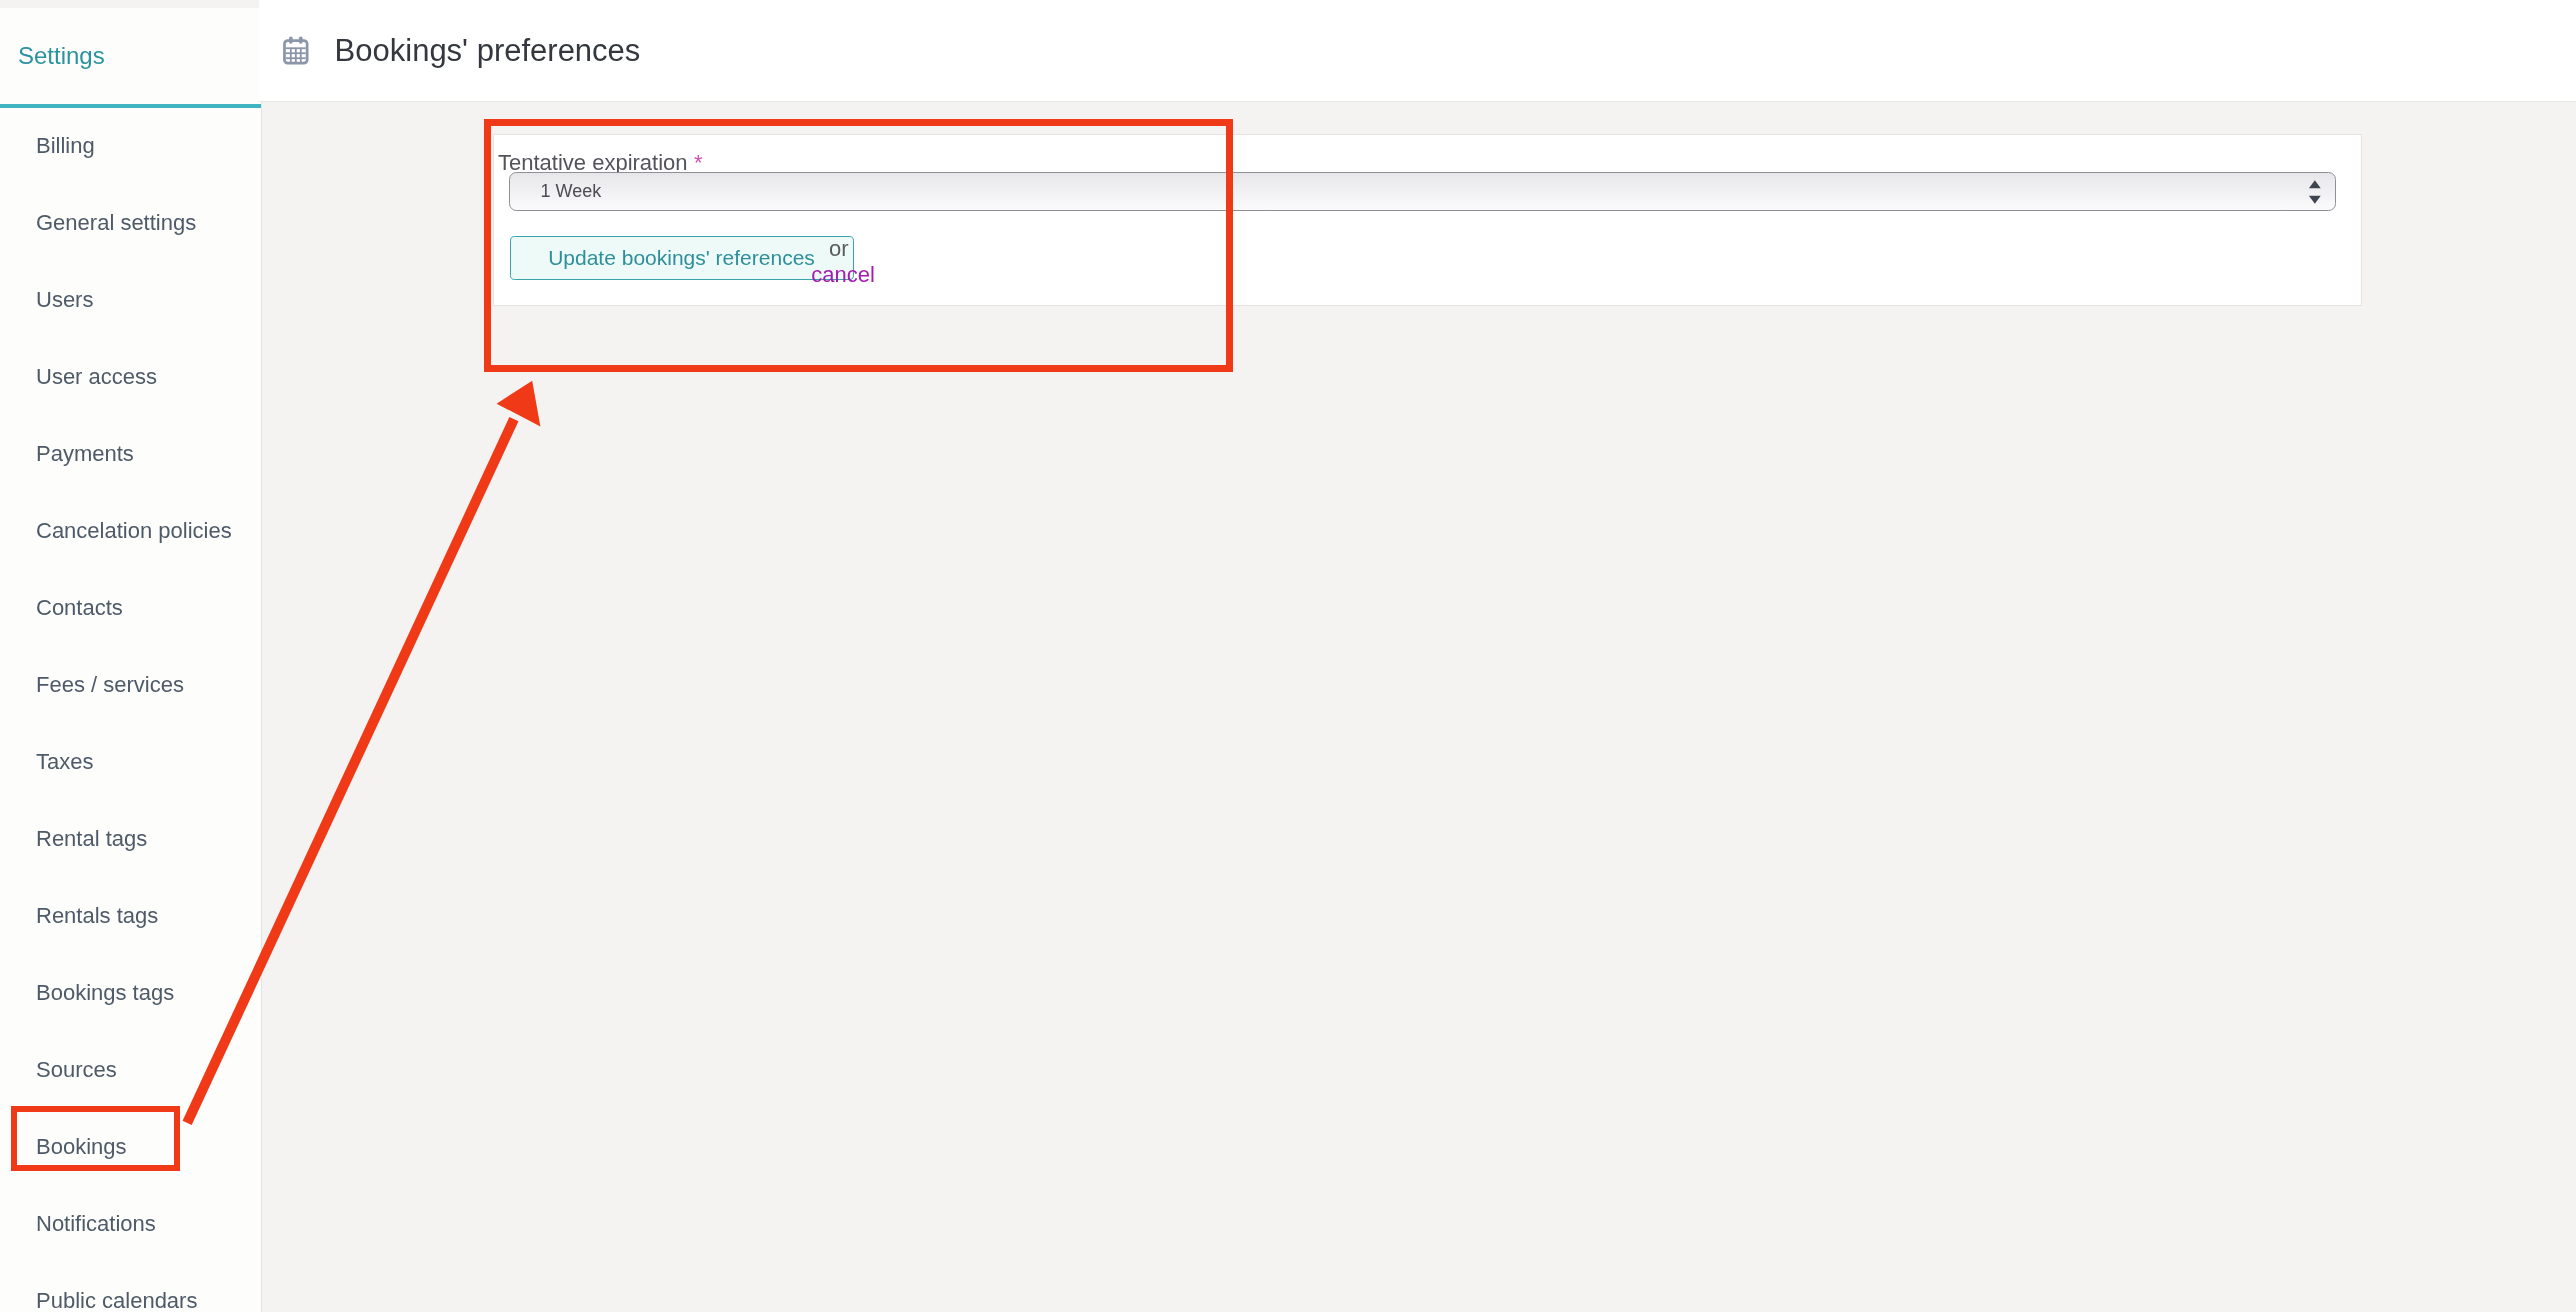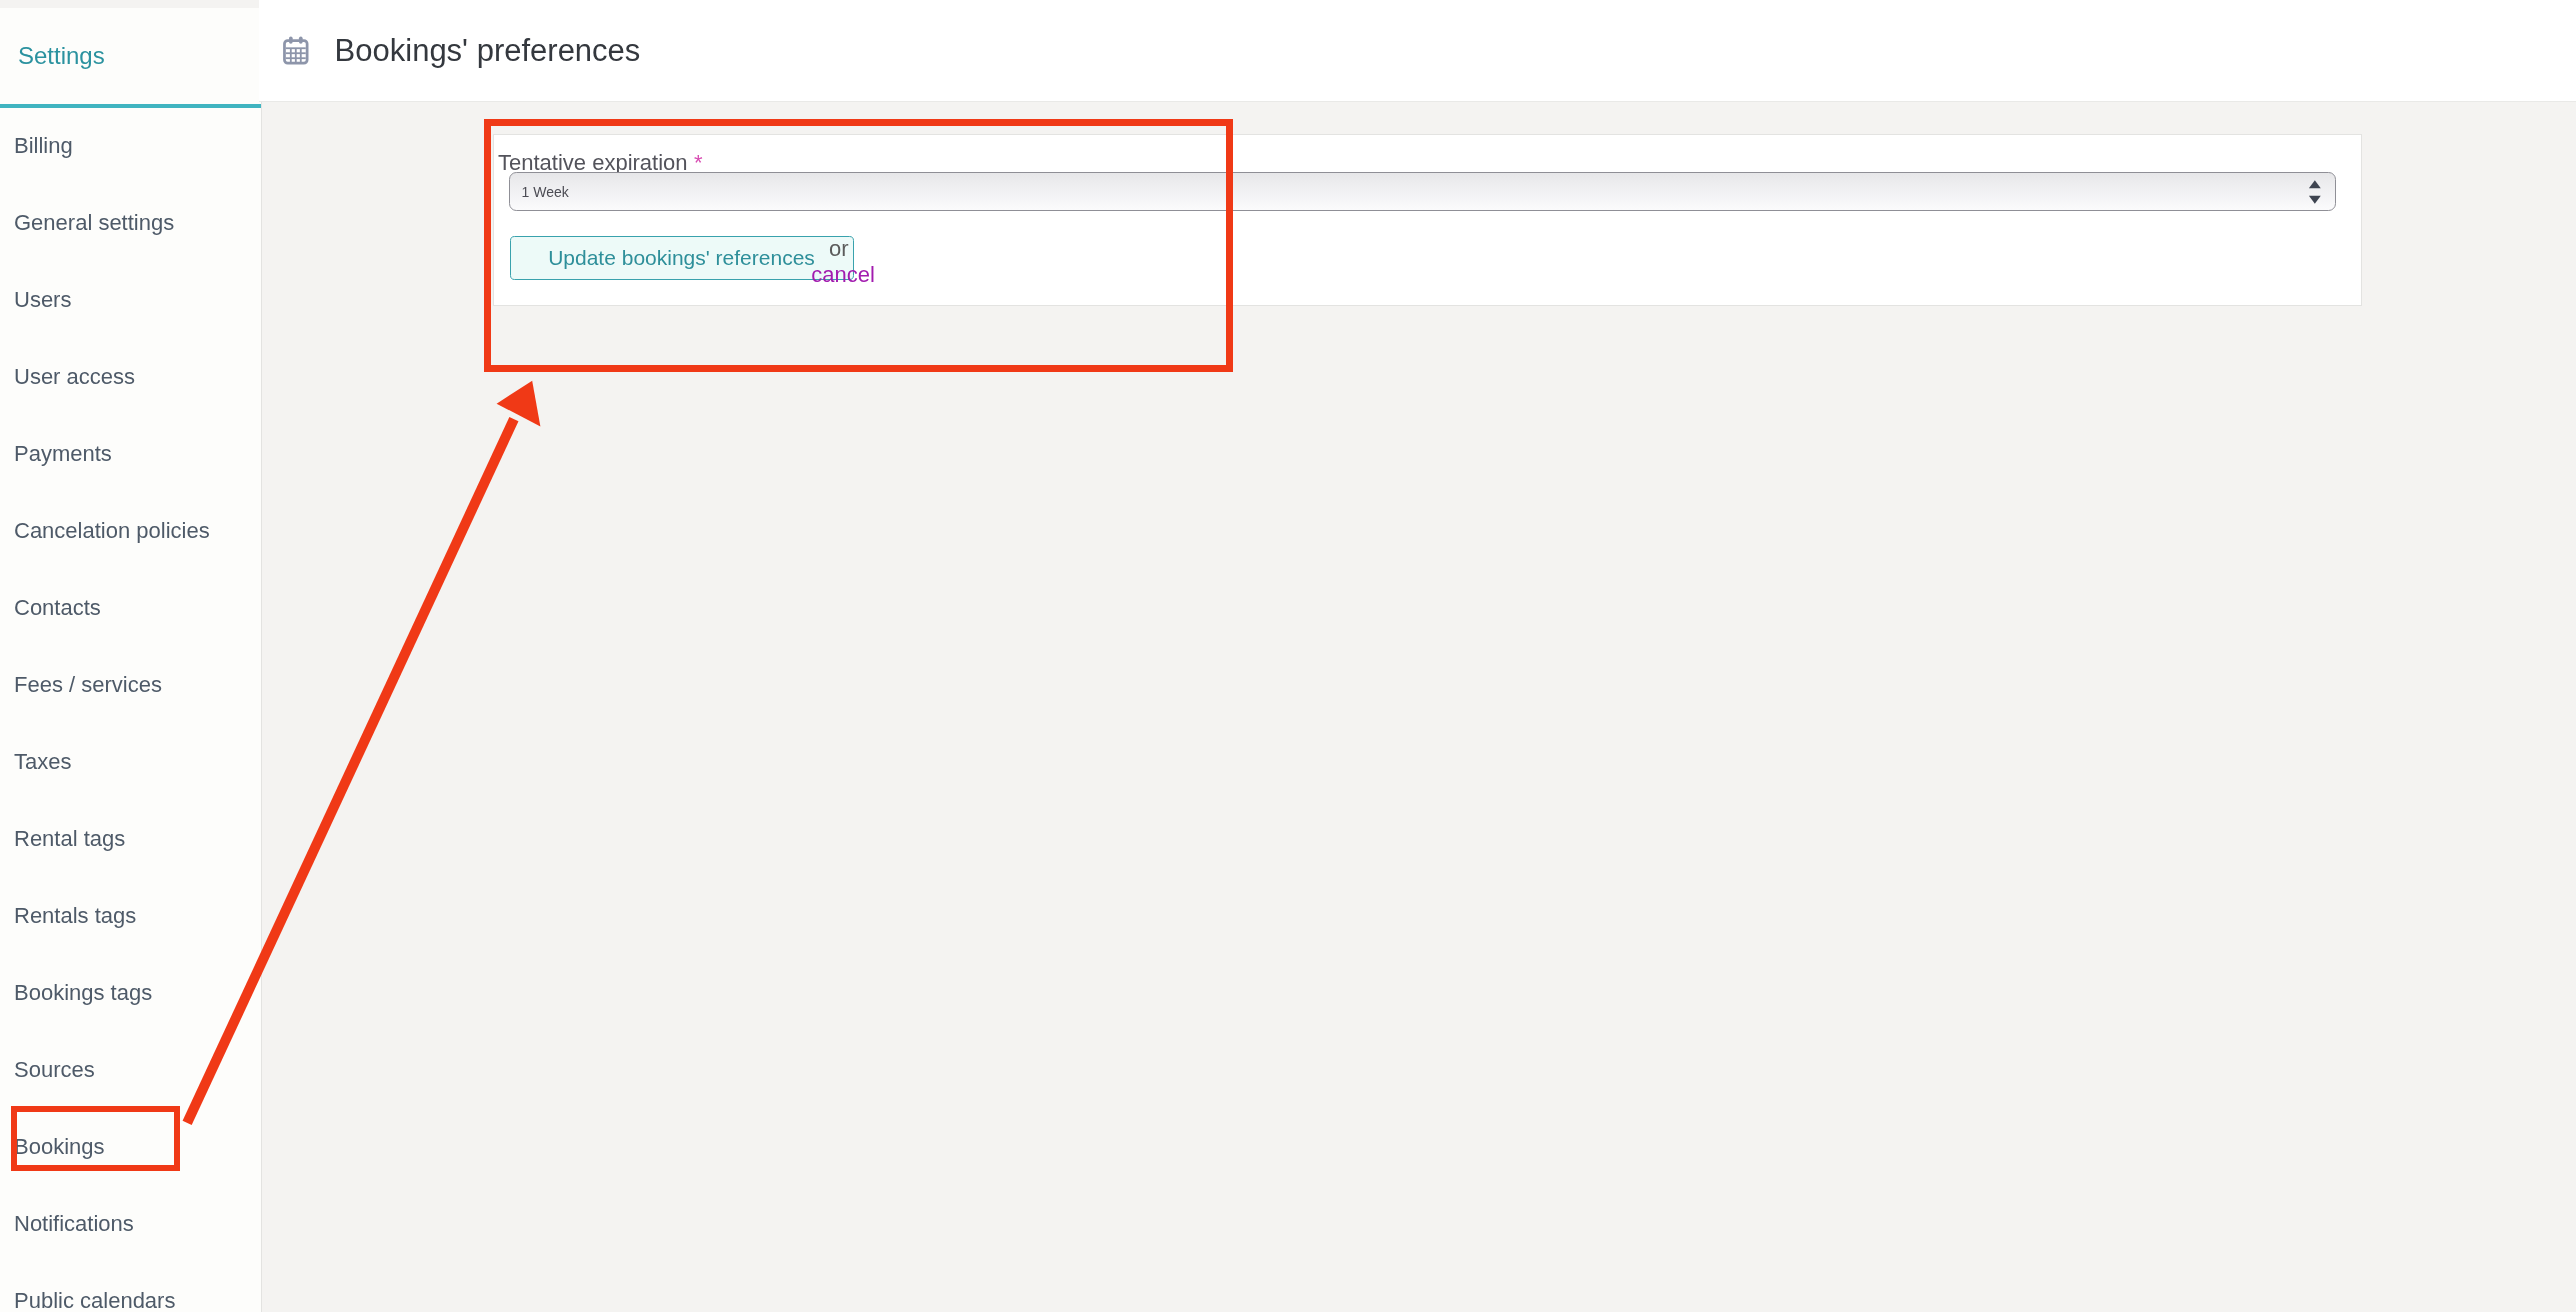--- a/index.html
+++ b/index.html
@@ -39,7 +39,7 @@
     height: 77px;
     display: flex;
     align-items: center;
-    padding-left: 14px;
+    padding-left: 36px;
     font-size: 22px;
     color: #4e5a68;
     cursor: pointer;

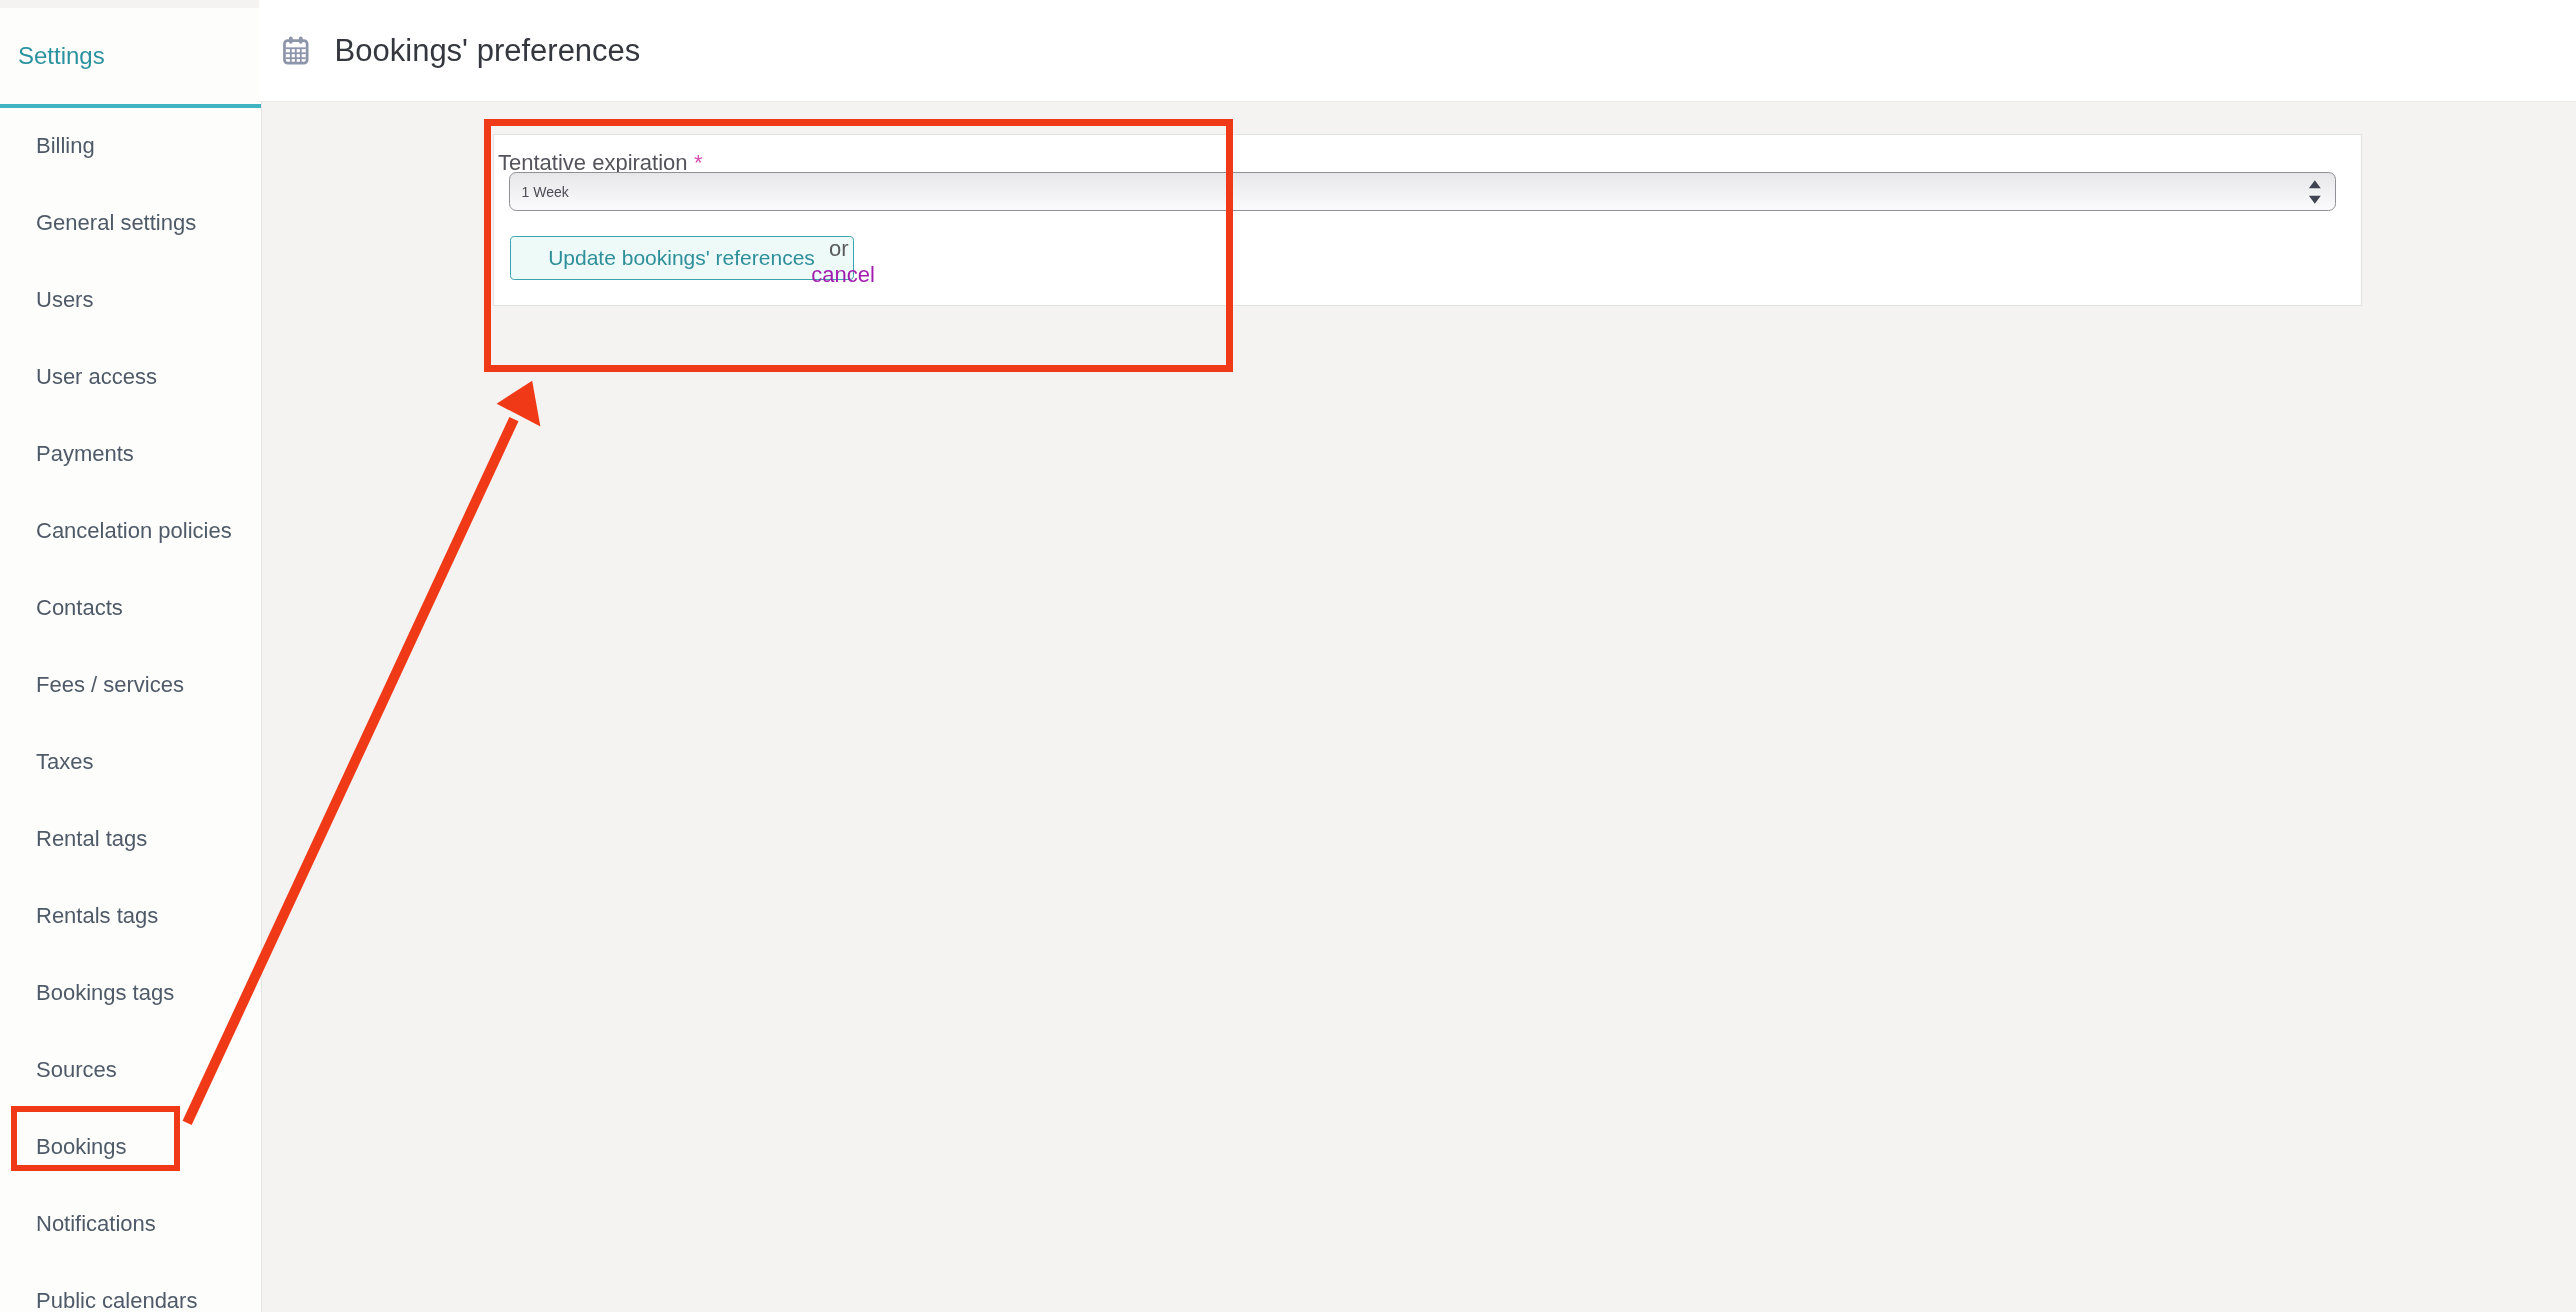--- a/index.html
+++ b/index.html
@@ -97,8 +97,8 @@
     cursor: pointer;
   }
   .select-value {
-    margin-left: 12px;
-    font-size: 14px;
+    margin-left: 31px;
+    font-size: 18px;
     color: #4c4c54;
   }
   .select-arrows {

